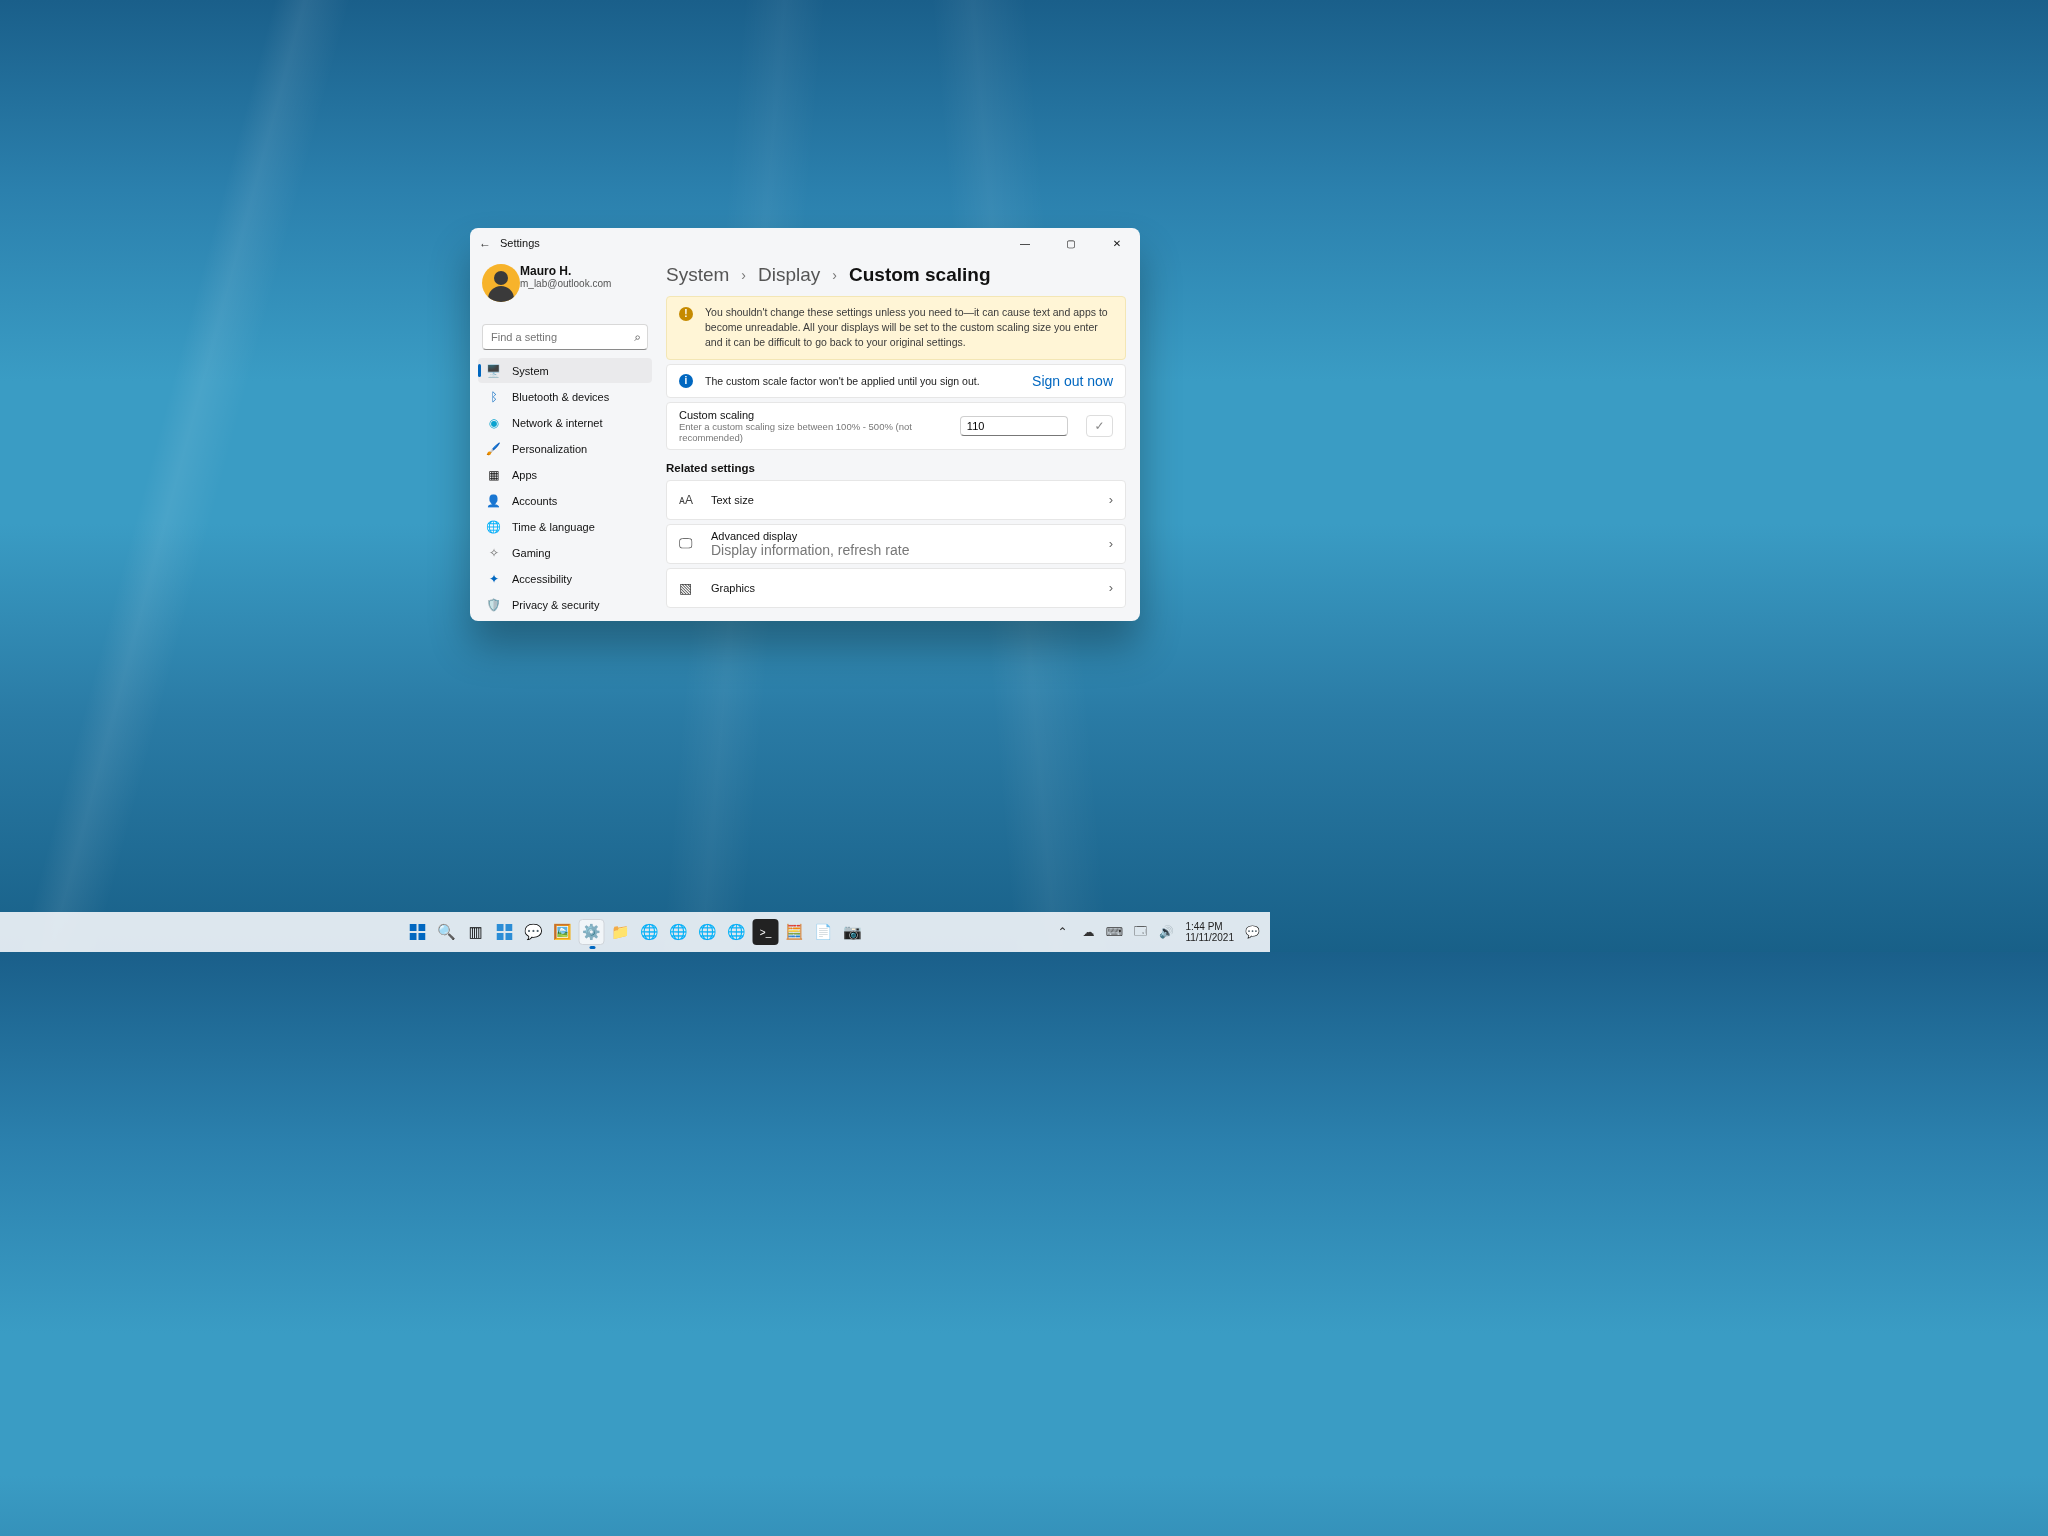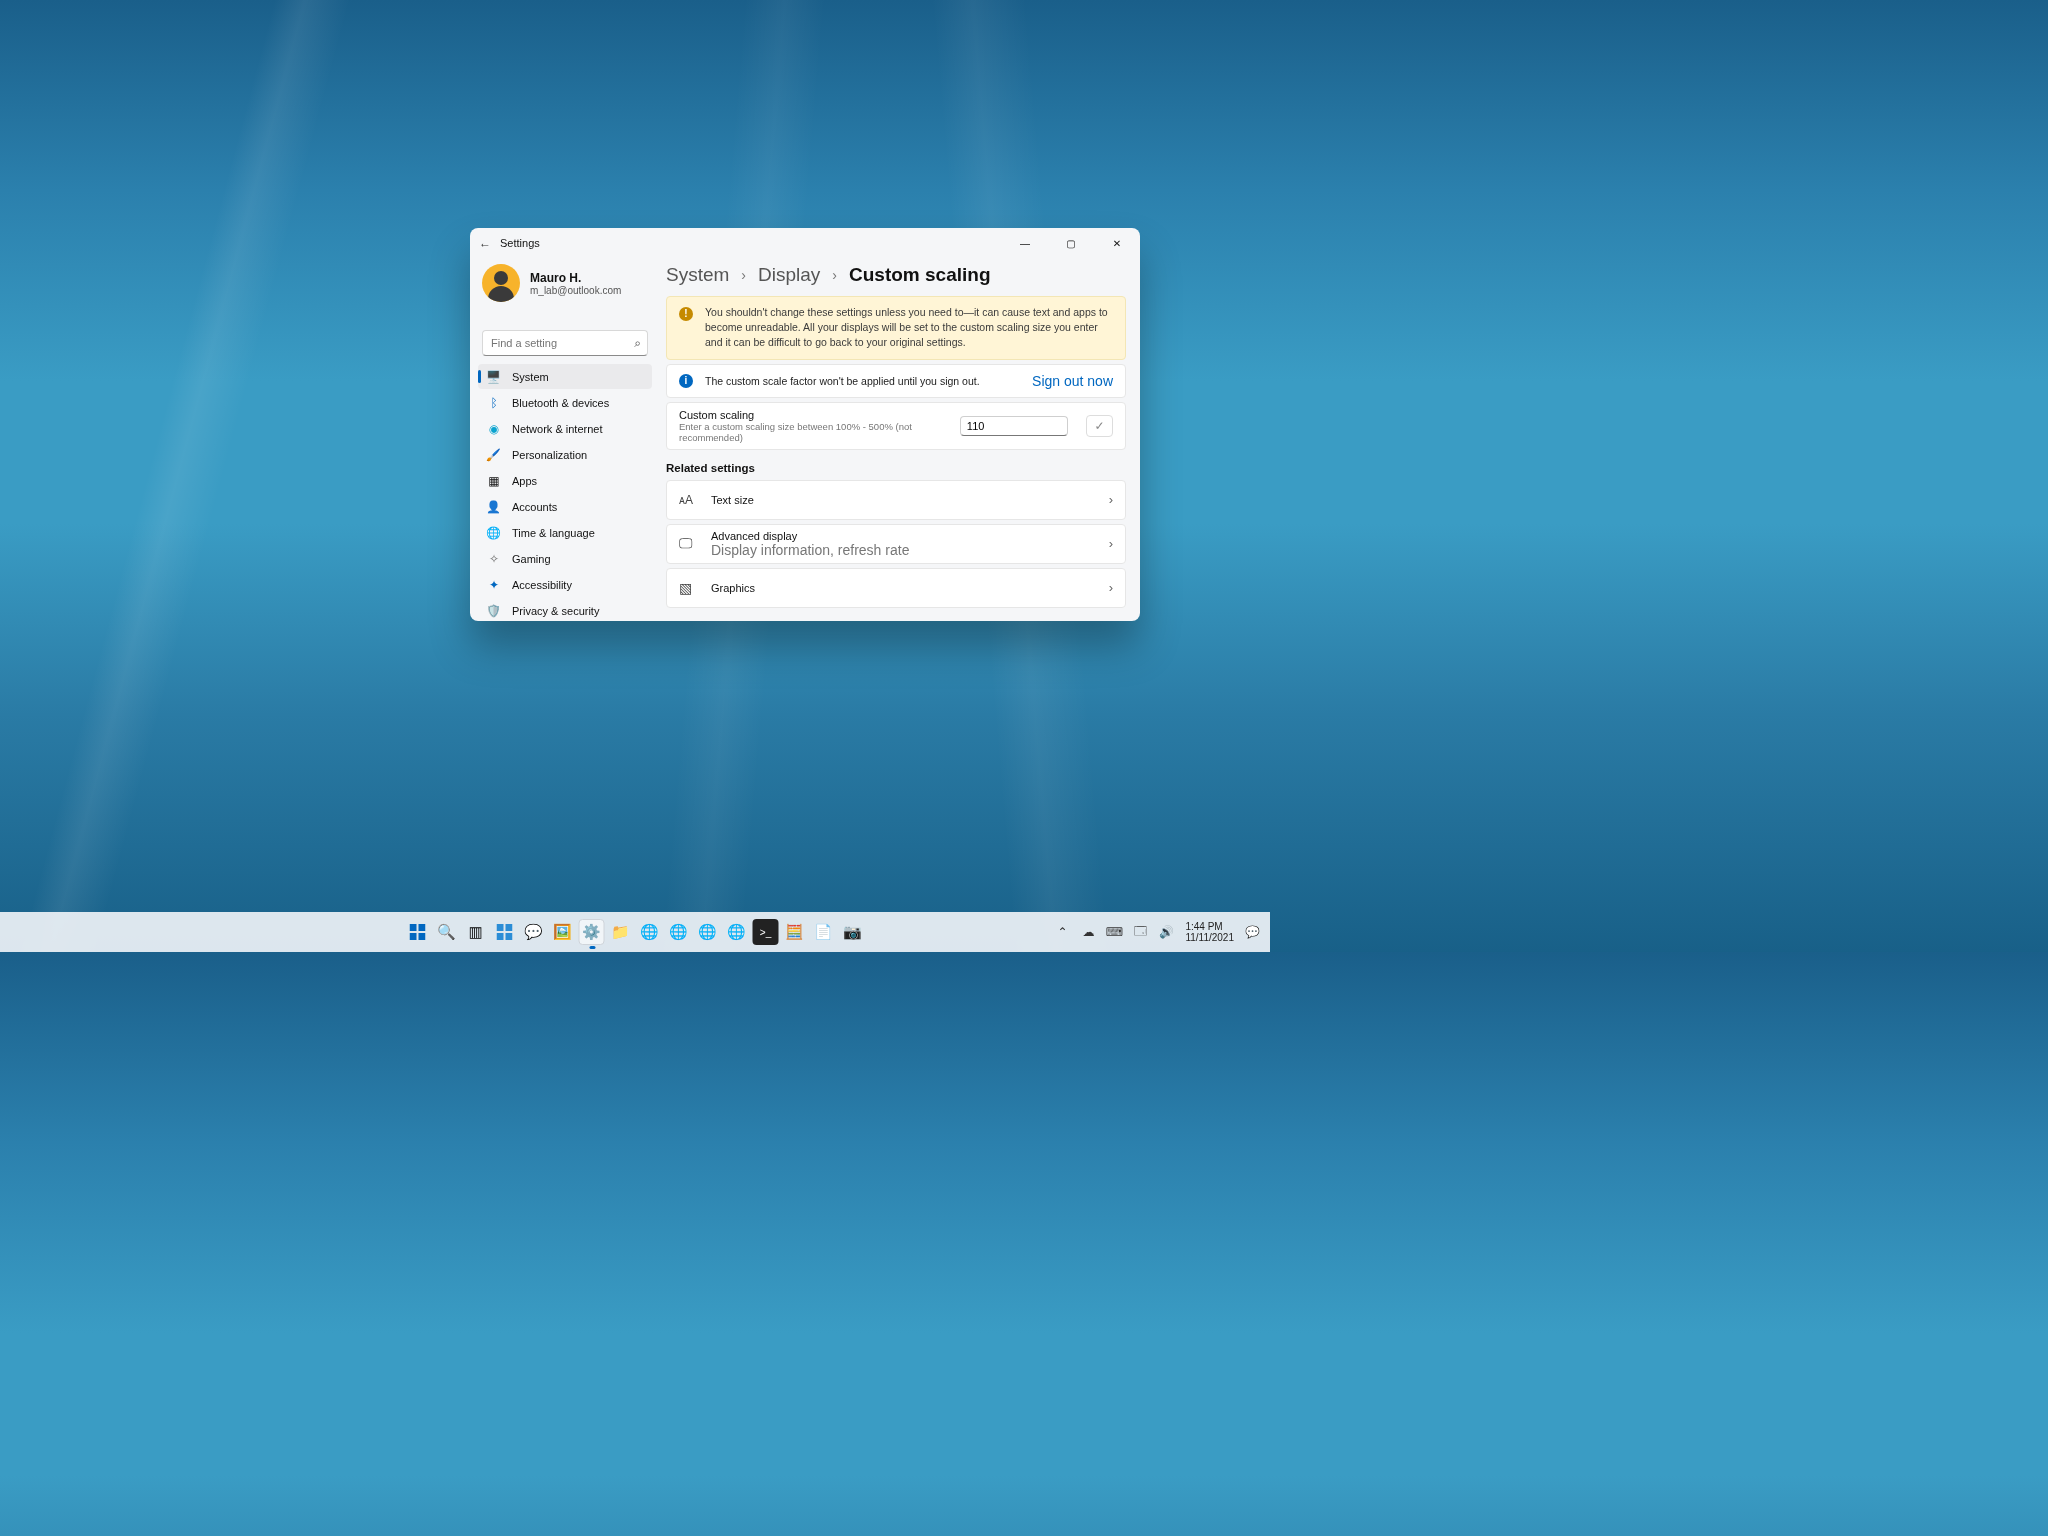--- a/index.html
+++ b/index.html
@@ -38,7 +38,7 @@
 #ctl div { width: 46px; height: 30px; display: flex; align-items: center; justify-content: center; font-size: 10px; color: #111; }
 #body { flex: 1; display: flex; }
 #sidebar { width: 188px; display: flex; flex-direction: column; padding: 0 2px 0 8px; }
-#profile { display: flex; align-items: center; gap: 10px; padding: 6px 4px 10px; }
+#profile { display: flex; align-items: flex-start; padding: 6px 4px 10px; }
 #avatar { width: 38px; height: 38px; border-radius: 50%; background: #f7b32b; position: relative; overflow:hidden; }
 #avatar::before{content:"";position:absolute;left:12px;top:7px;width:14px;height:14px;border-radius:50%;background:#3a3a3a;}
 #avatar::after{content:"";position:absolute;left:6px;top:22px;width:26px;height:20px;border-radius:13px 13px 0 0;background:#3a3a3a;}

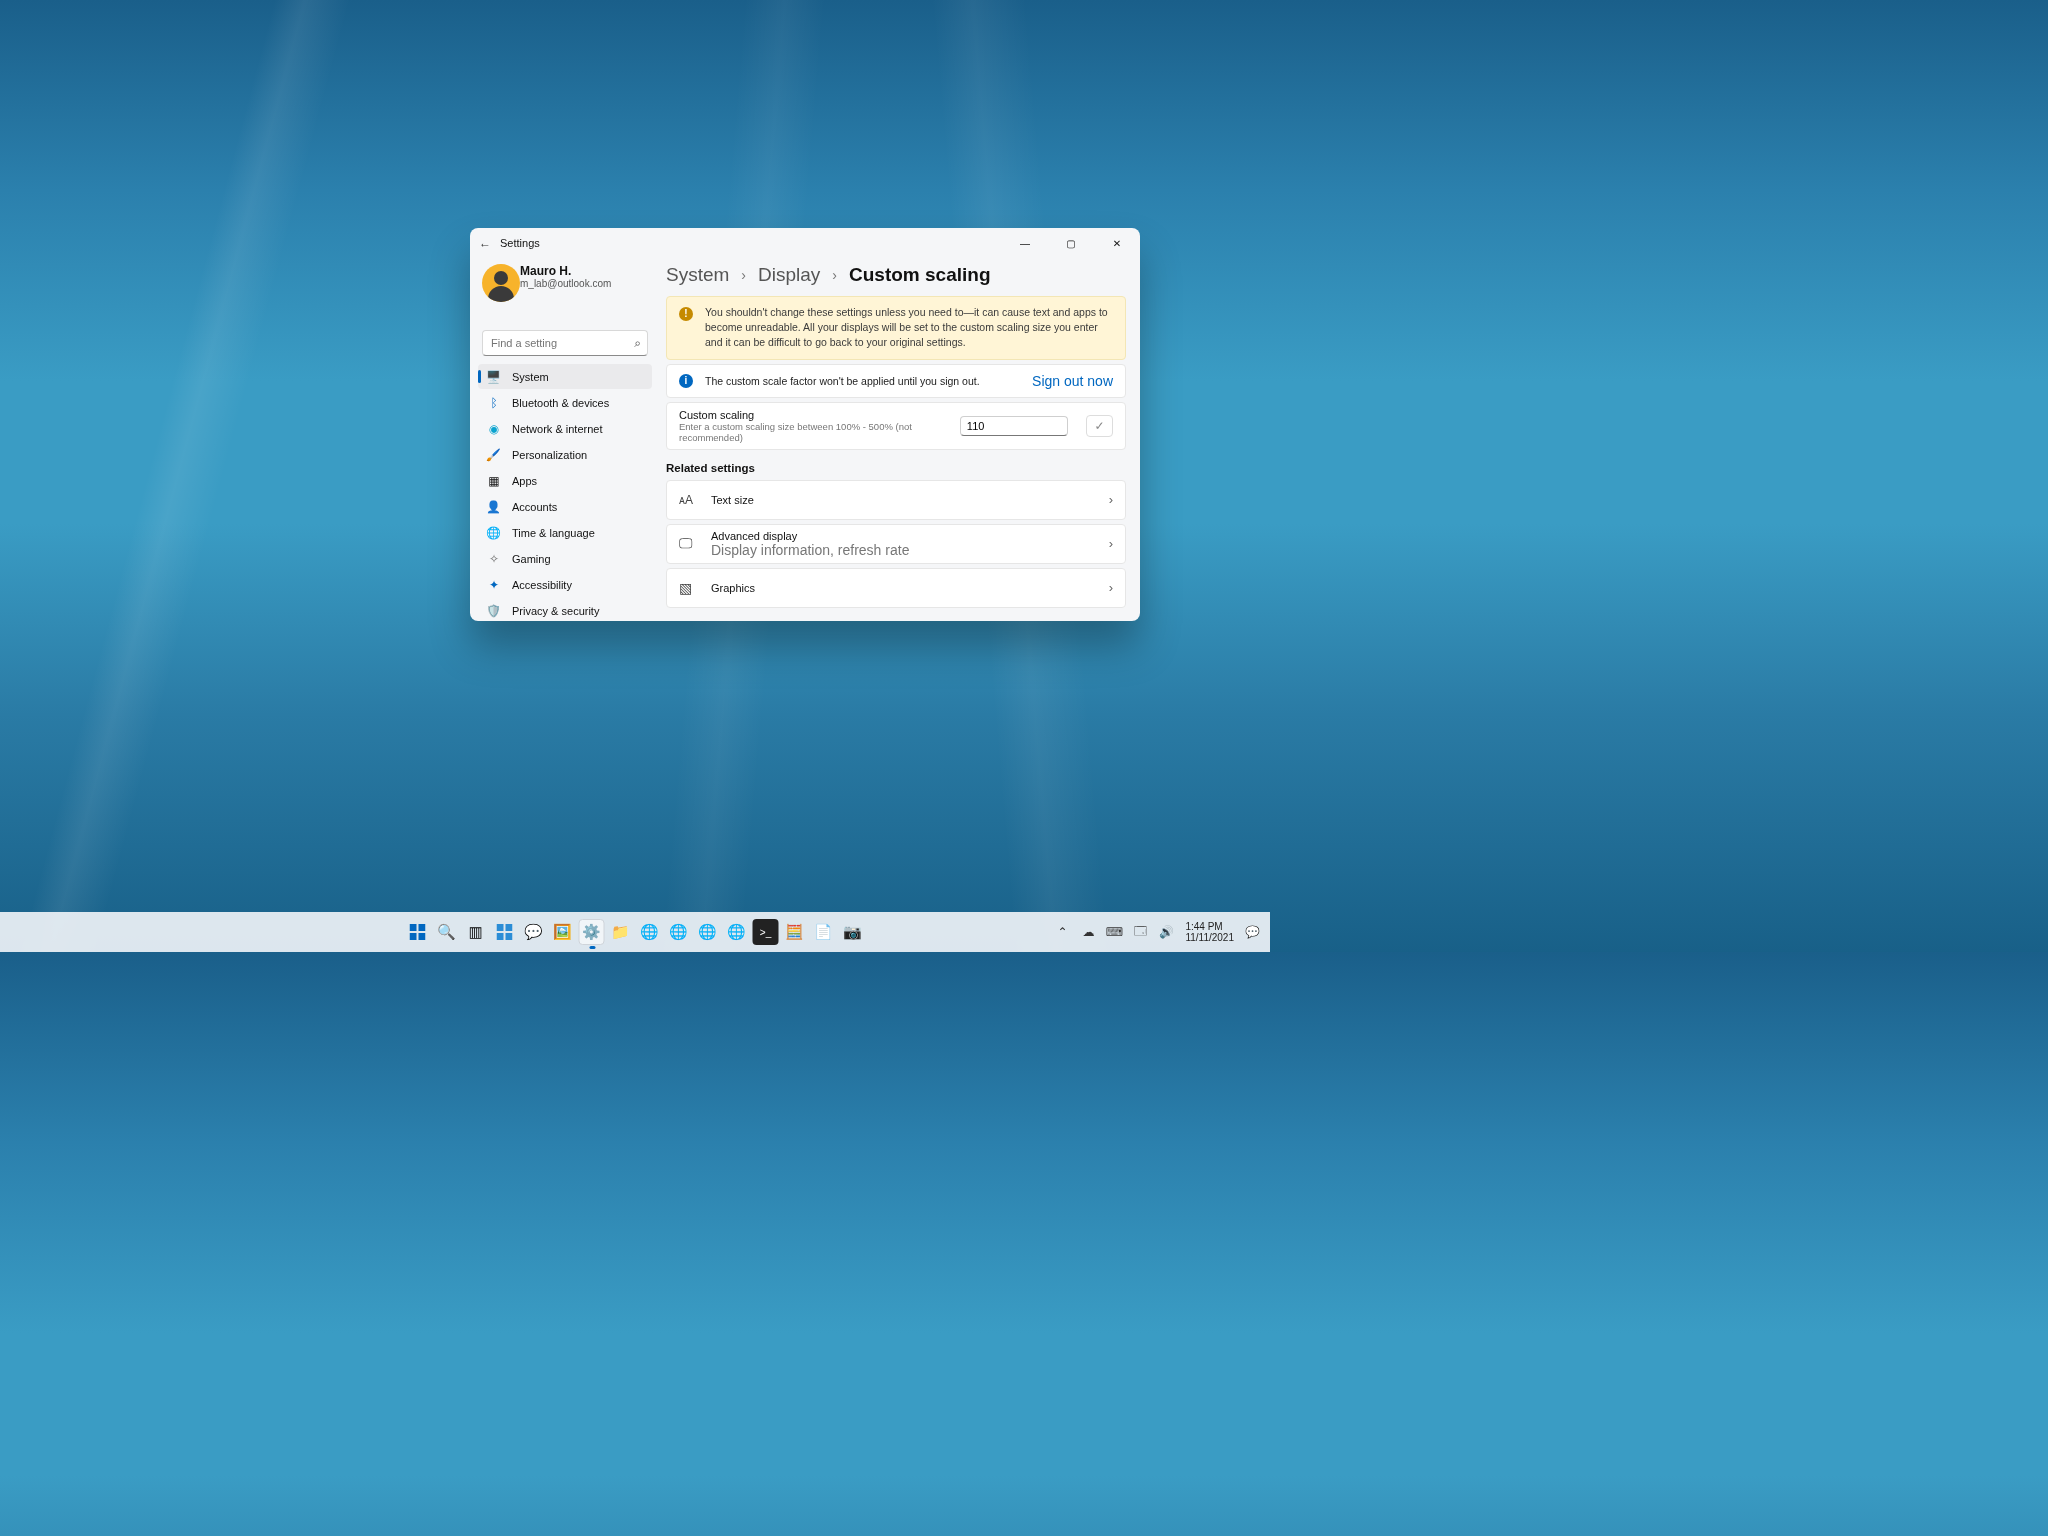--- a/index.html
+++ b/index.html
@@ -45,7 +45,7 @@
 #uname { font-size: 12px; font-weight: 600; color:#111; }
 #uemail { font-size: 10px; color: #555; }
 #search {
-  margin: 18px 8px 6px 4px;
+  margin: 12px 8px 6px 4px;
   position: relative;
 }
 #search input {

